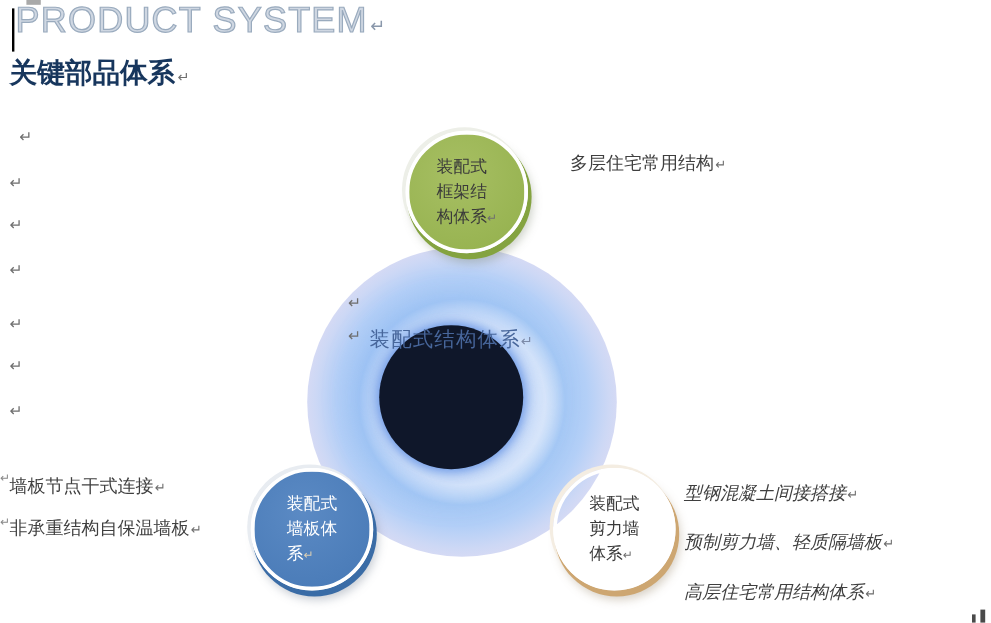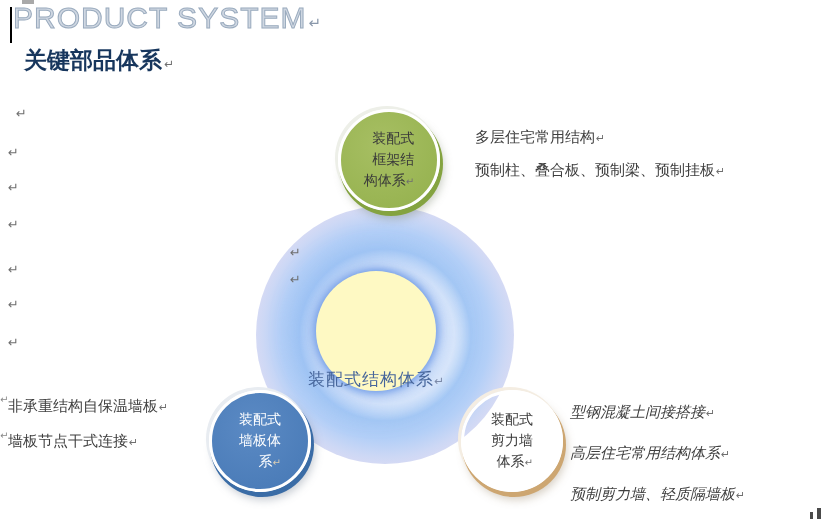--- a/index.html
+++ b/index.html
@@ -12,7 +12,7 @@
   .eyebrow{position:absolute;left:13px;top:1px;font-size:30px;letter-spacing:1px;
            color:#cfd7e2;-webkit-text-stroke:1px #9aabbe;white-space:nowrap;}
   .eyebrow .pmark{-webkit-text-stroke:0;color:#8a98ab;font-size:15px;margin-left:2px;}
-  .cn-title{position:absolute;left:8px;top:45px;font-size:23px;font-weight:bold;color:#17365d;white-space:nowrap;margin-left:16px;}
+  .cn-title{position:absolute;left:8px;top:45px;font-size:23px;font-weight:bold;color:#17365d;white-space:nowrap;}
   .cn-title .pmark{font-weight:normal;font-size:12px;color:#6f6f6f;margin-left:2px;}
 
   

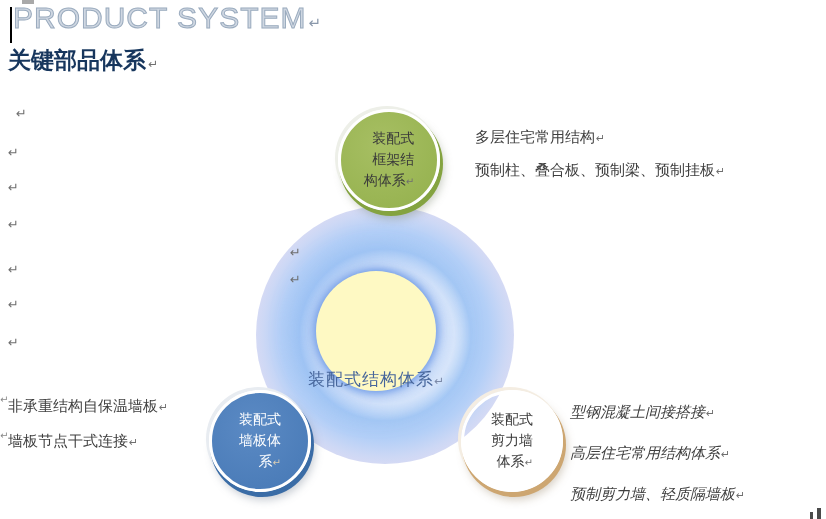--- a/index.html
+++ b/index.html
@@ -34,7 +34,7 @@
 
   
   .node{position:absolute;width:96px;height:96px;border-radius:50%;border:3px solid #ffffff;
-        display:flex;align-items:center;justify-content:center;text-align:right;}
+        display:flex;align-items:center;justify-content:center;text-align:left;}
   .node .lbl{font-size:14px;line-height:21px;}
   .node .pmark{font-size:10px;}
   .node-green{left:338px;top:109px;background:radial-gradient(circle at 42% 35%, #a7bf63, #93b04c);

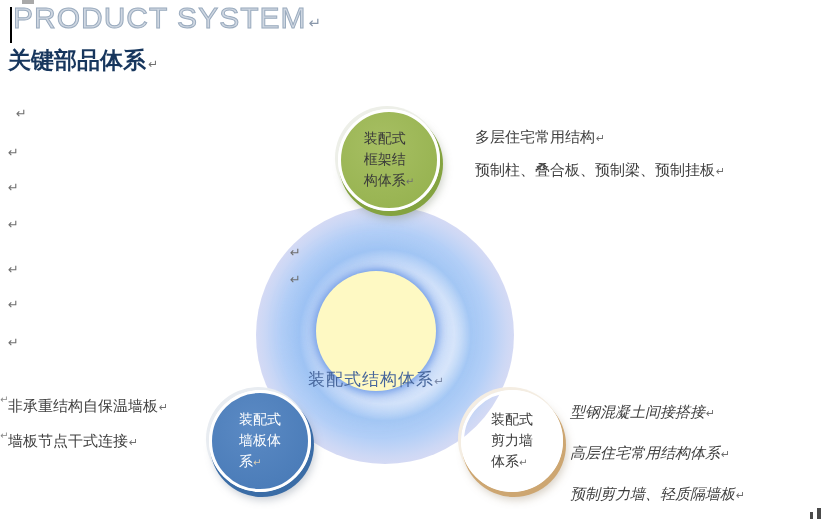--- a/index.html
+++ b/index.html
@@ -115,7 +115,6 @@
 
   <div class="ann ann-frame">
     <span class="line"><span>多层住宅常用结构</span><span class="pmark">↵</span></span>
-    <span class="line"><span>预制柱、叠合板、预制梁、预制挂板</span><span class="pmark">↵</span></span>
   </div>
 
   <span class="tiny-mark" style="left:0;top:395px">↵</span>

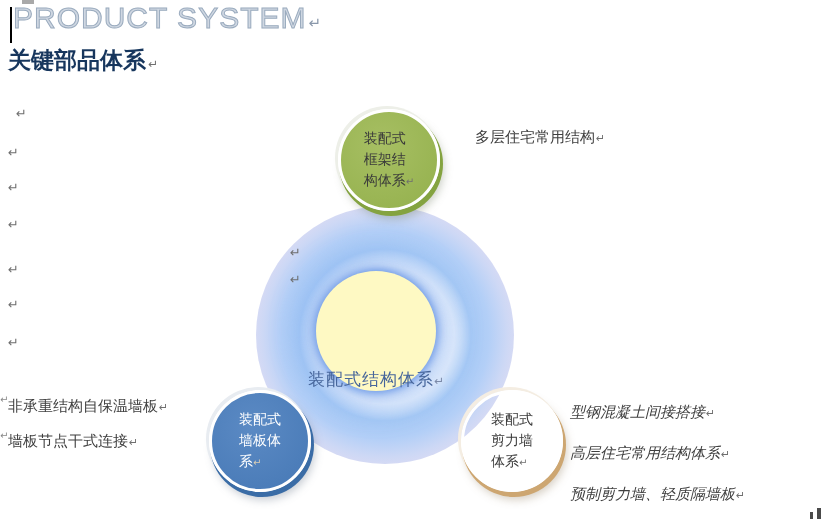--- a/index.html
+++ b/index.html
@@ -27,7 +27,7 @@
       #cdd8f5 67%, #dfdcf3 76%, #ece3f4 84%, #f6eef9 91%,
       rgba(255,255,255,0) 98%);}
   .center-circle{position:absolute;left:316px;top:271px;width:120px;height:120px;border-radius:50%;
-    background:#fef9c3;display:flex;align-items:flex-end;justify-content:center;
+    background:#0f172a;display:flex;align-items:flex-start;justify-content:center;
     box-shadow:0 0 9px 2px rgba(88,138,224,0.85), 0 0 30px 16px rgba(125,168,240,0.45);}
   .center-label{font-size:17px;letter-spacing:1px;color:#47669b;white-space:nowrap;}
   .center-label .pmark{font-size:12px;color:#7c8aa8;letter-spacing:0;}

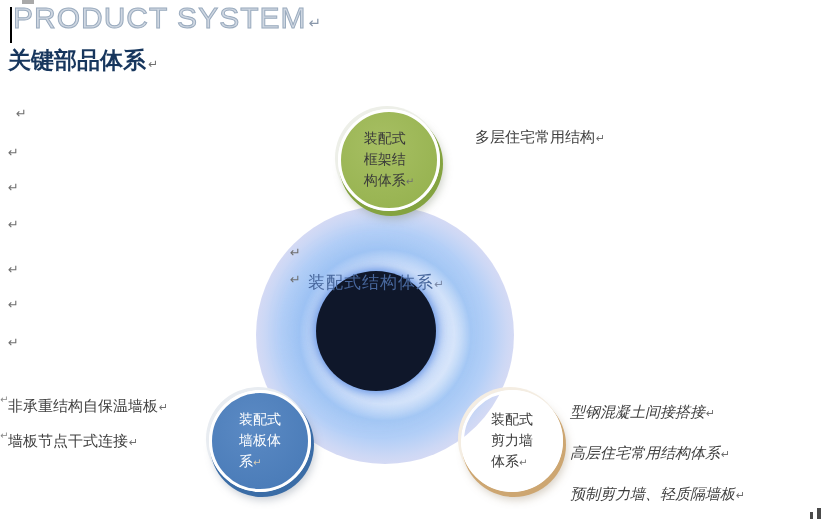--- a/index.html
+++ b/index.html
@@ -121,8 +121,8 @@
   <span class="tiny-mark" style="left:0;top:431px">↵</span>
 
   <div class="ann ann-wall">
+    <span class="line"><span>墙板节点干式连接</span><span class="pmark">↵</span></span>
     <span class="line"><span>非承重结构自保温墙板</span><span class="pmark">↵</span></span>
-    <span class="line"><span>墙板节点干式连接</span><span class="pmark">↵</span></span>
   </div>
 
   <div class="ann ann-shear">

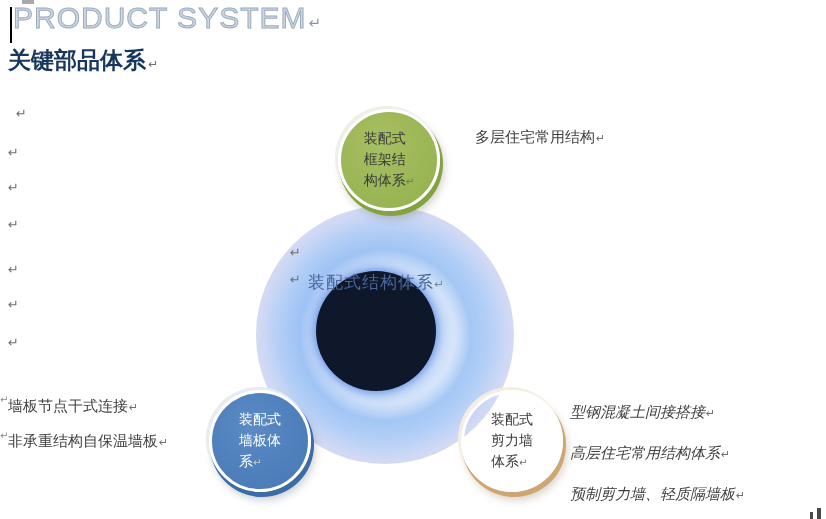--- a/index.html
+++ b/index.html
@@ -127,8 +127,8 @@
 
   <div class="ann ann-shear">
     <span class="line"><span>型钢混凝土间接搭接</span><span class="pmark">↵</span></span>
+    <span class="line"><span>预制剪力墙、轻质隔墙板</span><span class="pmark">↵</span></span>
     <span class="line"><span>高层住宅常用结构体系</span><span class="pmark">↵</span></span>
-    <span class="line"><span>预制剪力墙、轻质隔墙板</span><span class="pmark">↵</span></span>
   </div>
 
   <div class="frag-a"></div>

